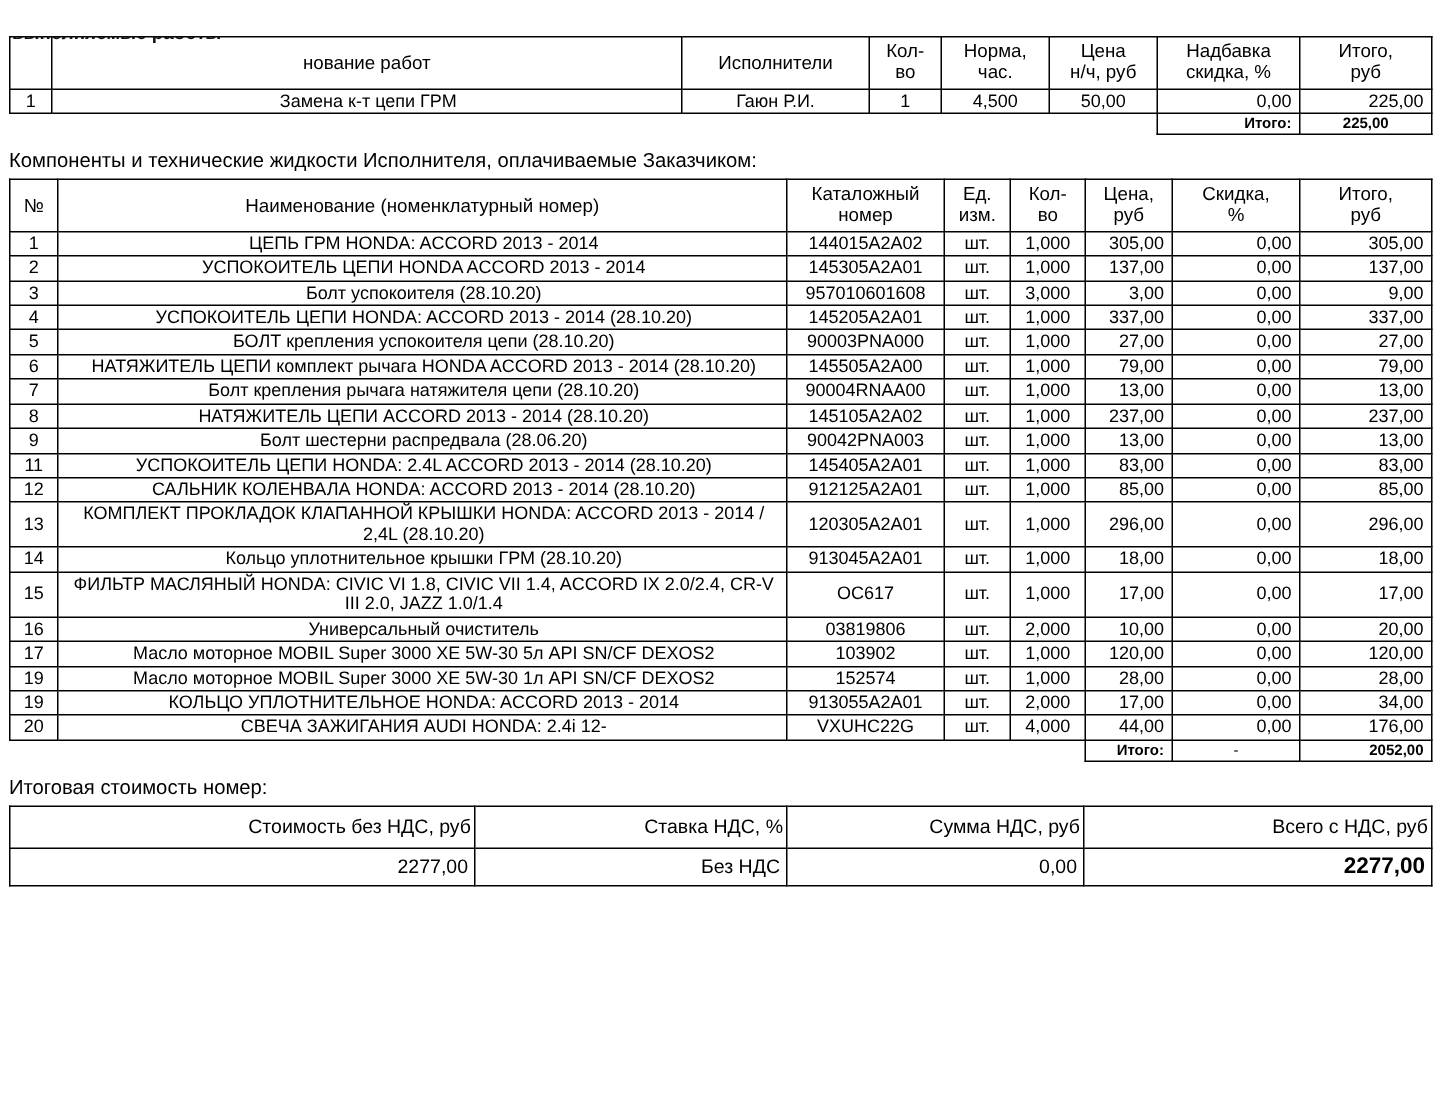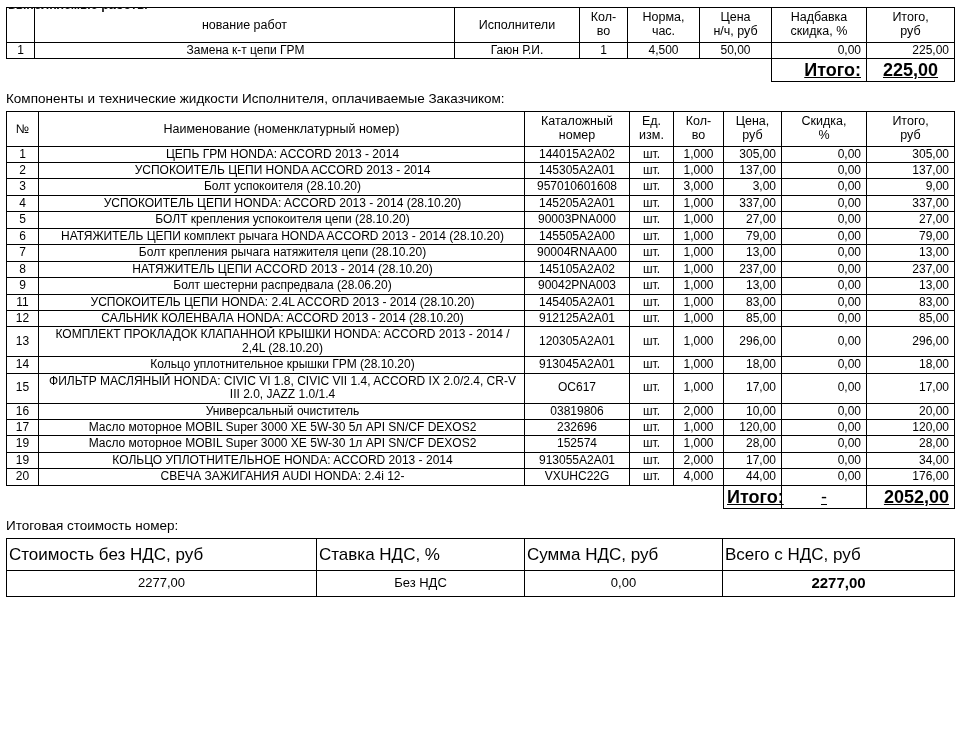--- a/index.html
+++ b/index.html
@@ -66,7 +66,7 @@
     font-weight: normal;
     margin: 9px 0 5px 6px;
   }
-  .t1 { margin-top: 7px; padding-left: 33px; }
+  .t1 { margin-top: 24px; padding-left: 33px; }
   .totrow td { font-size: 18px; text-decoration: underline; }
   .final-hdr td {
     text-align: left;

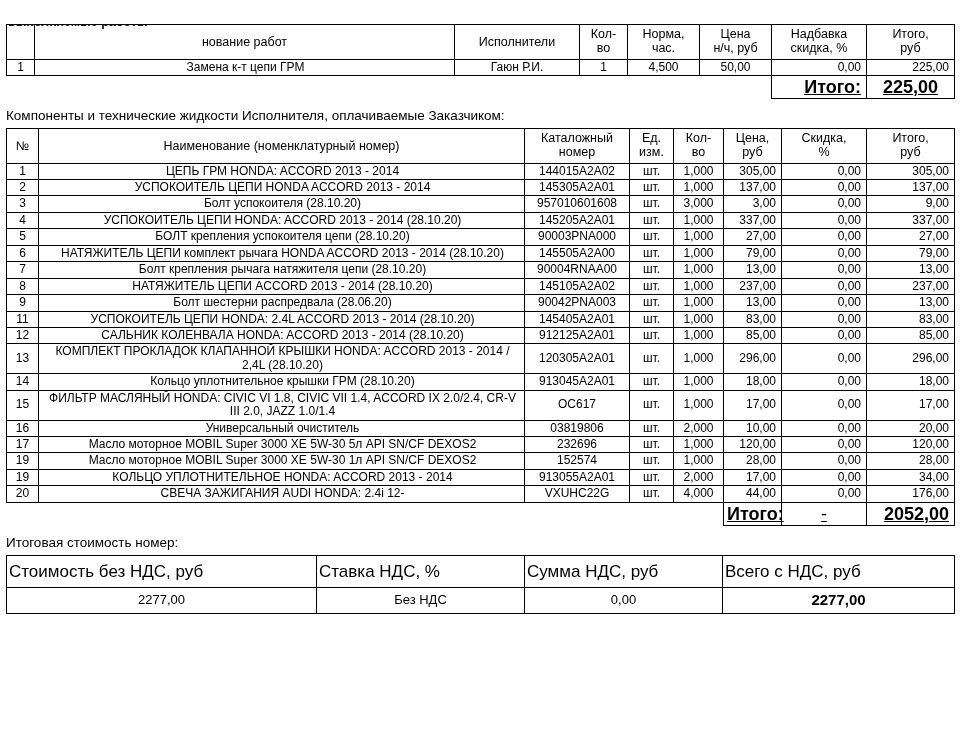--- a/index.html
+++ b/index.html
@@ -67,7 +67,7 @@
     margin: 9px 0 5px 6px;
   }
   .t1 { margin-top: 24px; padding-left: 33px; }
-  .totrow td { font-size: 18px; text-decoration: underline; }
+  .totrow td { font-size: 10px; }
   .final-hdr td {
     text-align: left;
     font-size: 17px;

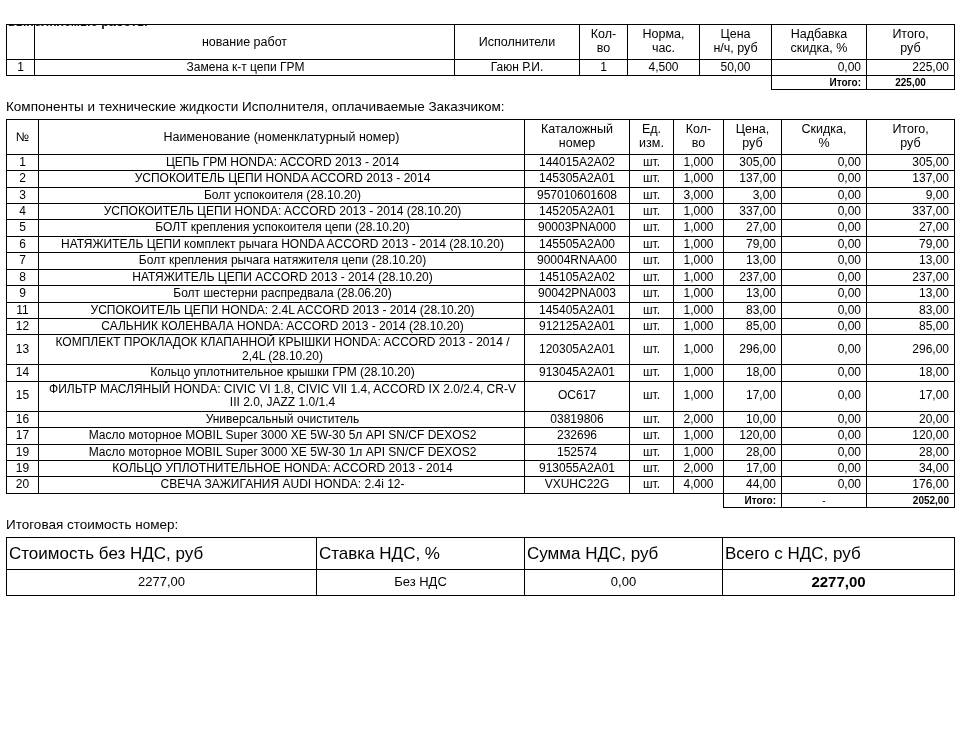--- a/index.html
+++ b/index.html
@@ -350,7 +350,7 @@
       <tr>
         <td class="c">17</td>
         <td class="l">Масло моторное MOBIL Super 3000 XE 5W-30 5л API SN/CF DEXOS2</td>
-        <td class="c">232696</td>
+        <td class="c">103902</td>
         <td class="c">шт.</td>
         <td class="c">1,000</td>
         <td class="r">120,00</td>

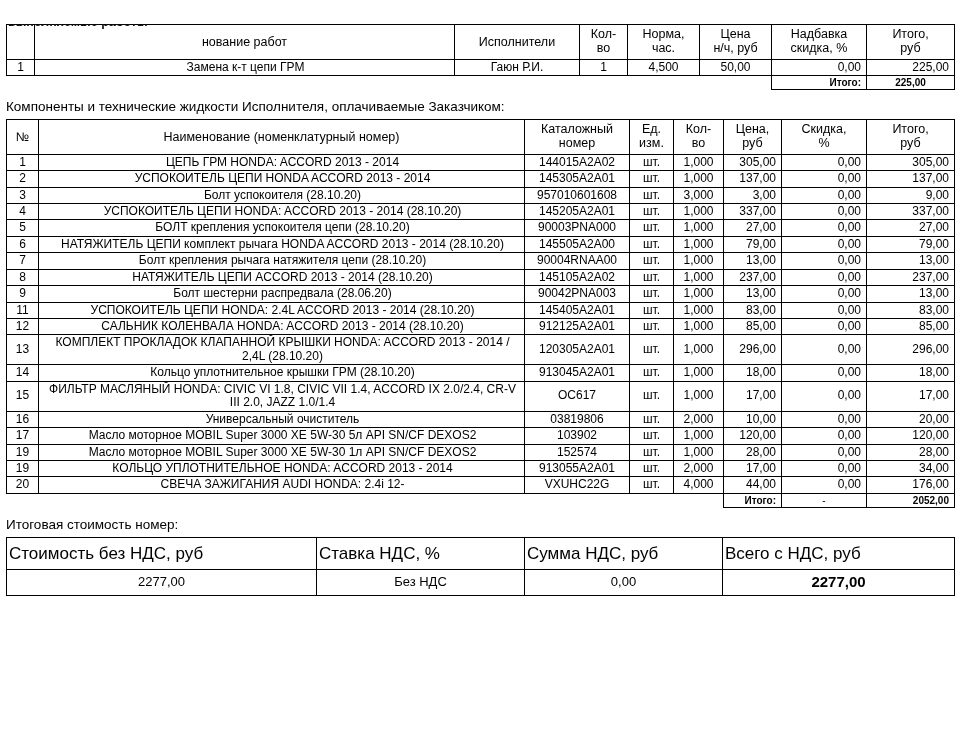--- a/index.html
+++ b/index.html
@@ -69,8 +69,8 @@
   .t1 { margin-top: 24px; padding-left: 33px; }
   .totrow td { font-size: 10px; }
   .final-hdr td {
-    text-align: left;
-    font-size: 17px;
+    text-align: right;
+    font-size: 13px;
     padding: 6px 2px;
   }
   .final-val td {

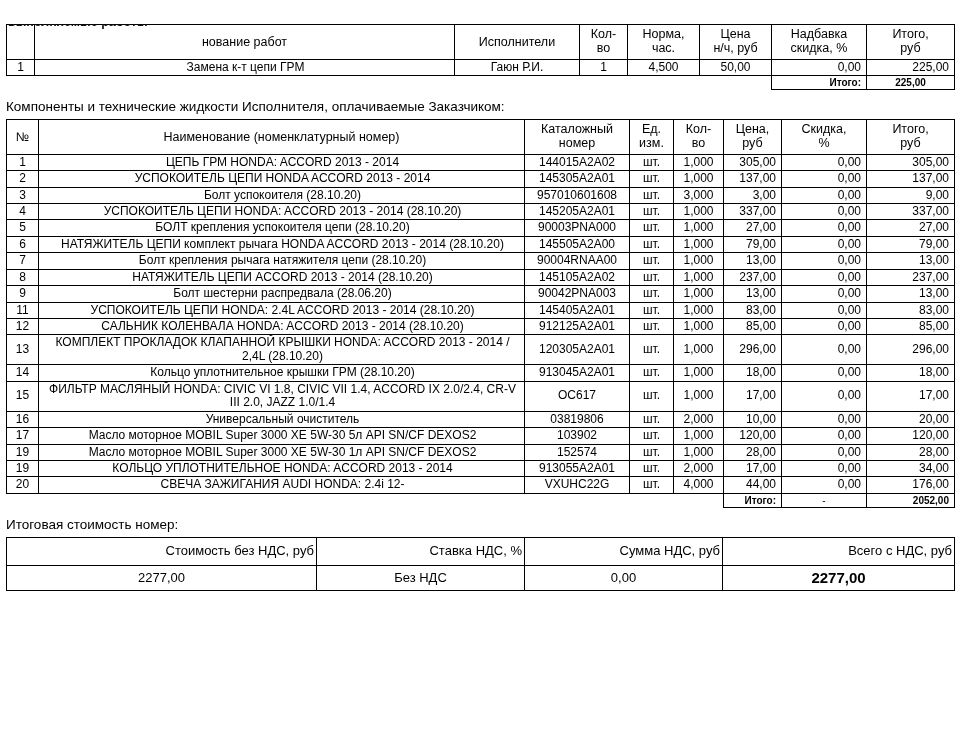--- a/index.html
+++ b/index.html
@@ -74,9 +74,9 @@
     padding: 6px 2px;
   }
   .final-val td {
-    text-align: center;
+    text-align: right;
     font-size: 13px;
-    padding: 4px 18px;
+    padding: 4px 4px;
     margin-top: 32px;
   }
   .final-val td.amount {

